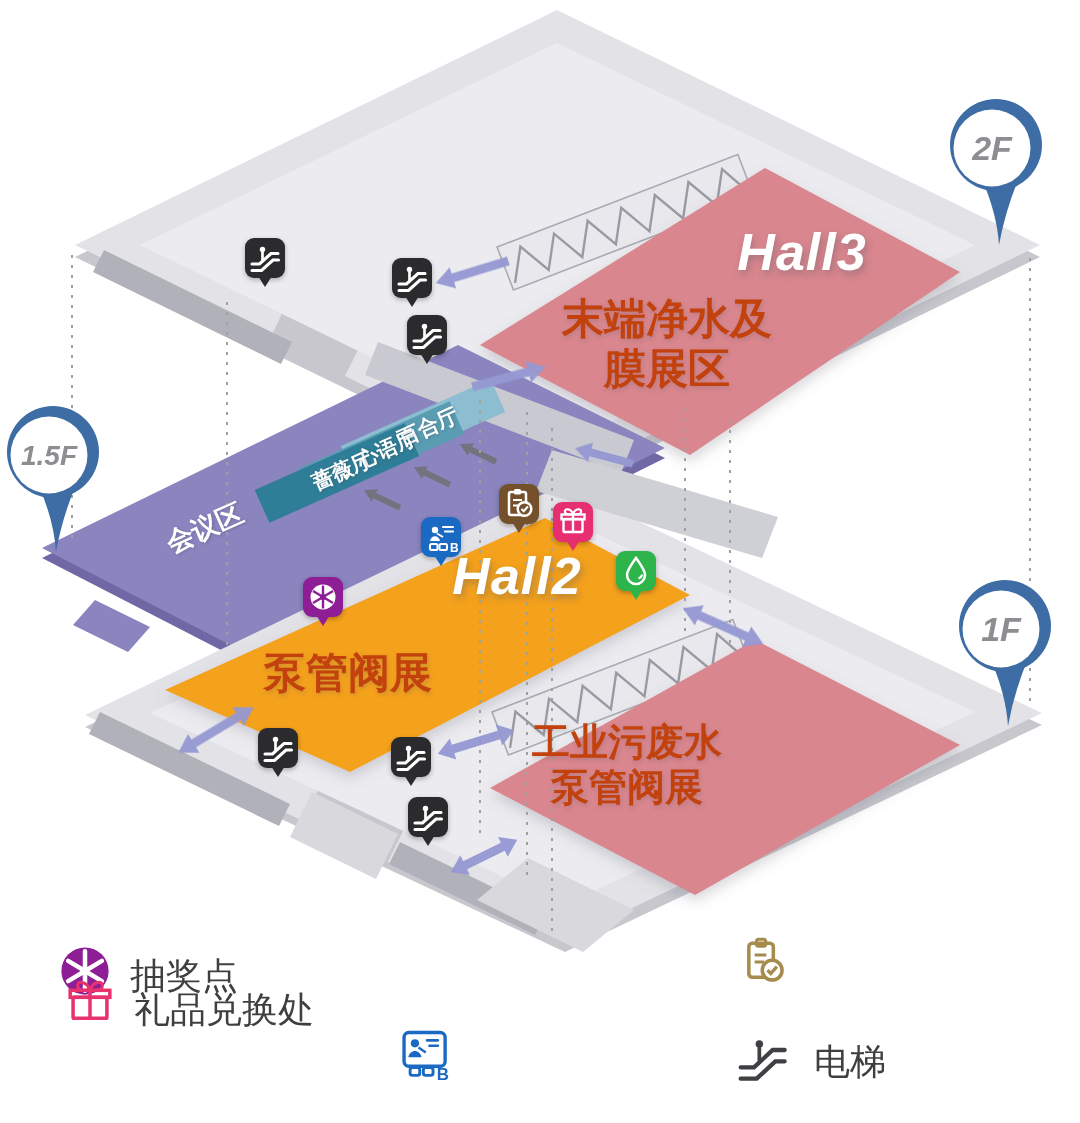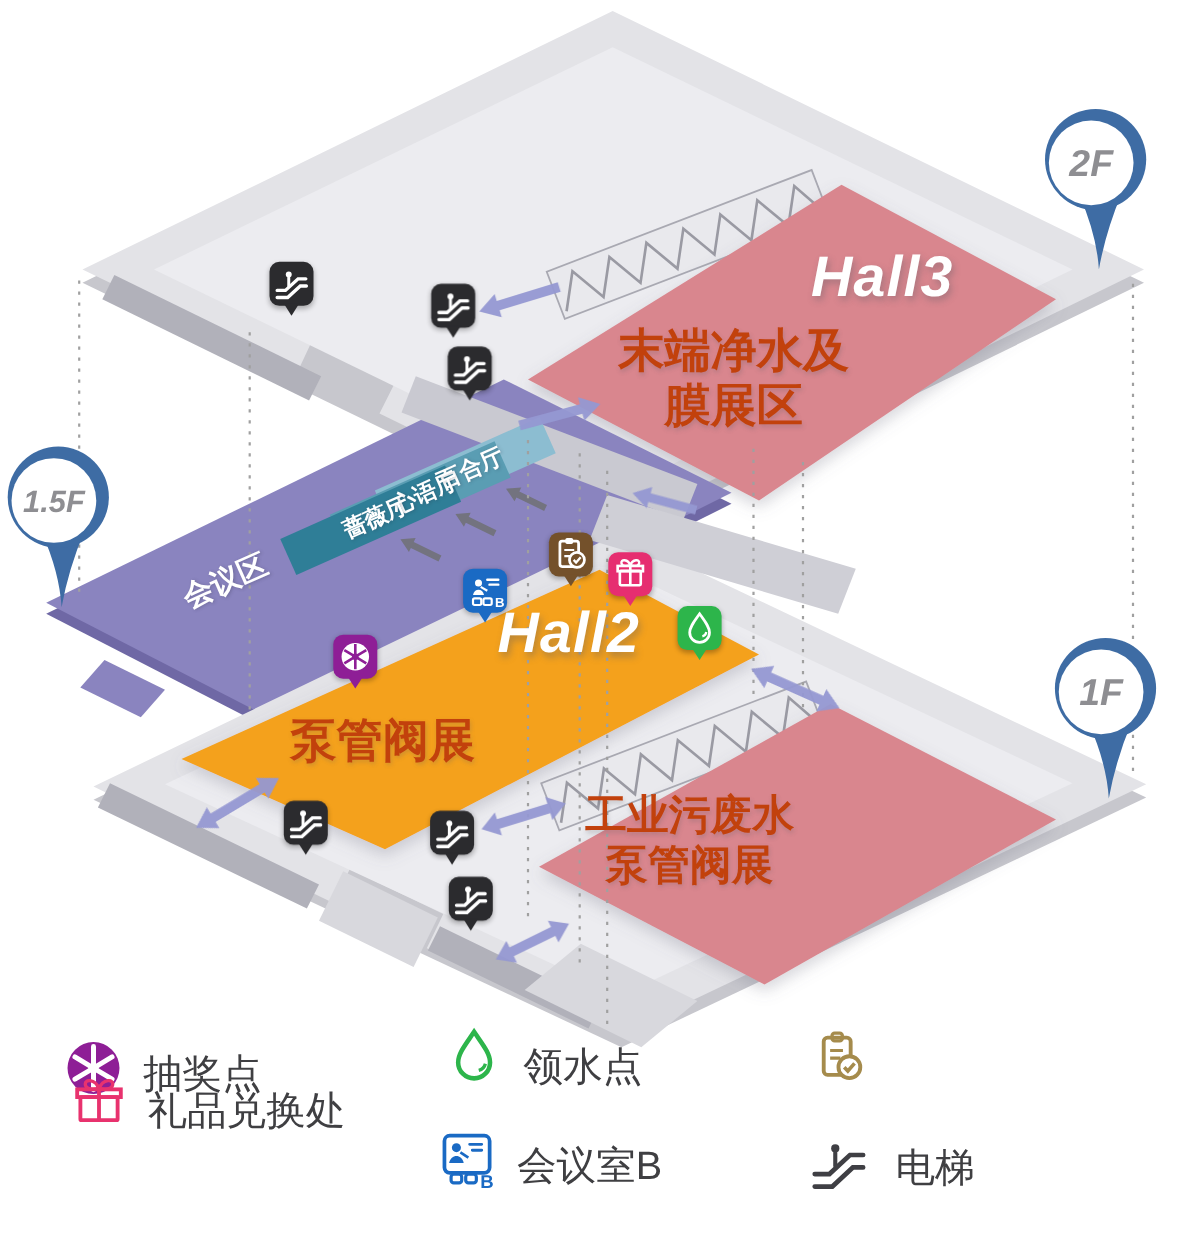--- a/index.html
+++ b/index.html
@@ -283,13 +283,6 @@
     <span class="lg-label" style="margin:8px 0 0 18px;">抽奖点</span>
   </div>
 
-  <div class="lg-item" style="left:402px;top:932px;">
-    <svg class="lg-icon" width="58" height="58" viewBox="0 0 48 48">
-      <path d="M24,5 C18,14 12,21 12,28 a12,12 0 0 0 24,0 C36,21 30,14 24,5 Z" fill="none" stroke="#2DB54B" stroke-width="3.4"></path>
-      <path d="M27.5,34 a7,7 0 0 0 5,-5" fill="none" stroke="#2DB54B" stroke-width="2.5"></path>
-    </svg>
-    <span class="lg-label" style="margin:14px 0 0 16px;">领水点</span>
-  </div>
 
   <div class="lg-item" style="left:736px;top:934px;">
     <svg class="lg-icon" width="56" height="56" viewBox="0 0 48 48">

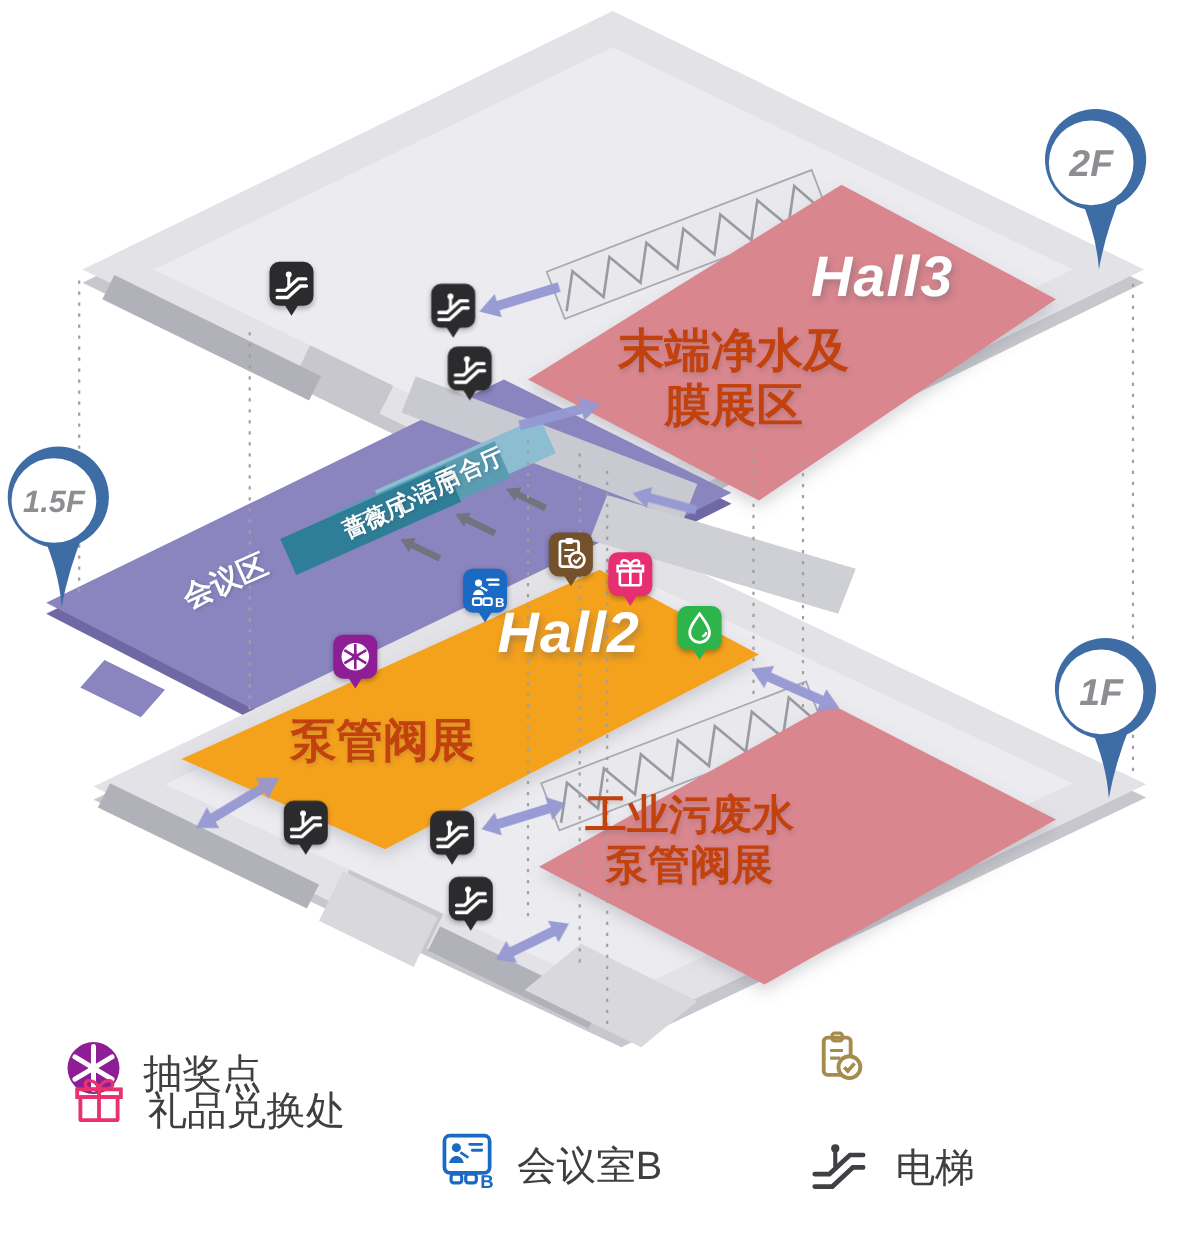--- a/index.html
+++ b/index.html
@@ -315,7 +315,6 @@
       <rect x="21" y="36" width="8" height="6.5" rx="2" fill="none" stroke="#1A6AC4" stroke-width="2.4"></rect>
       <text x="32" y="46" font-size="14" font-weight="bold" fill="#1A6AC4">B</text>
     </svg>
-    <span class="lg-label" style="margin:12px 0 0 14px;">会议室B</span>
   </div>
 
   <div class="lg-item" style="left:734px;top:1026px;text-align:center;">

